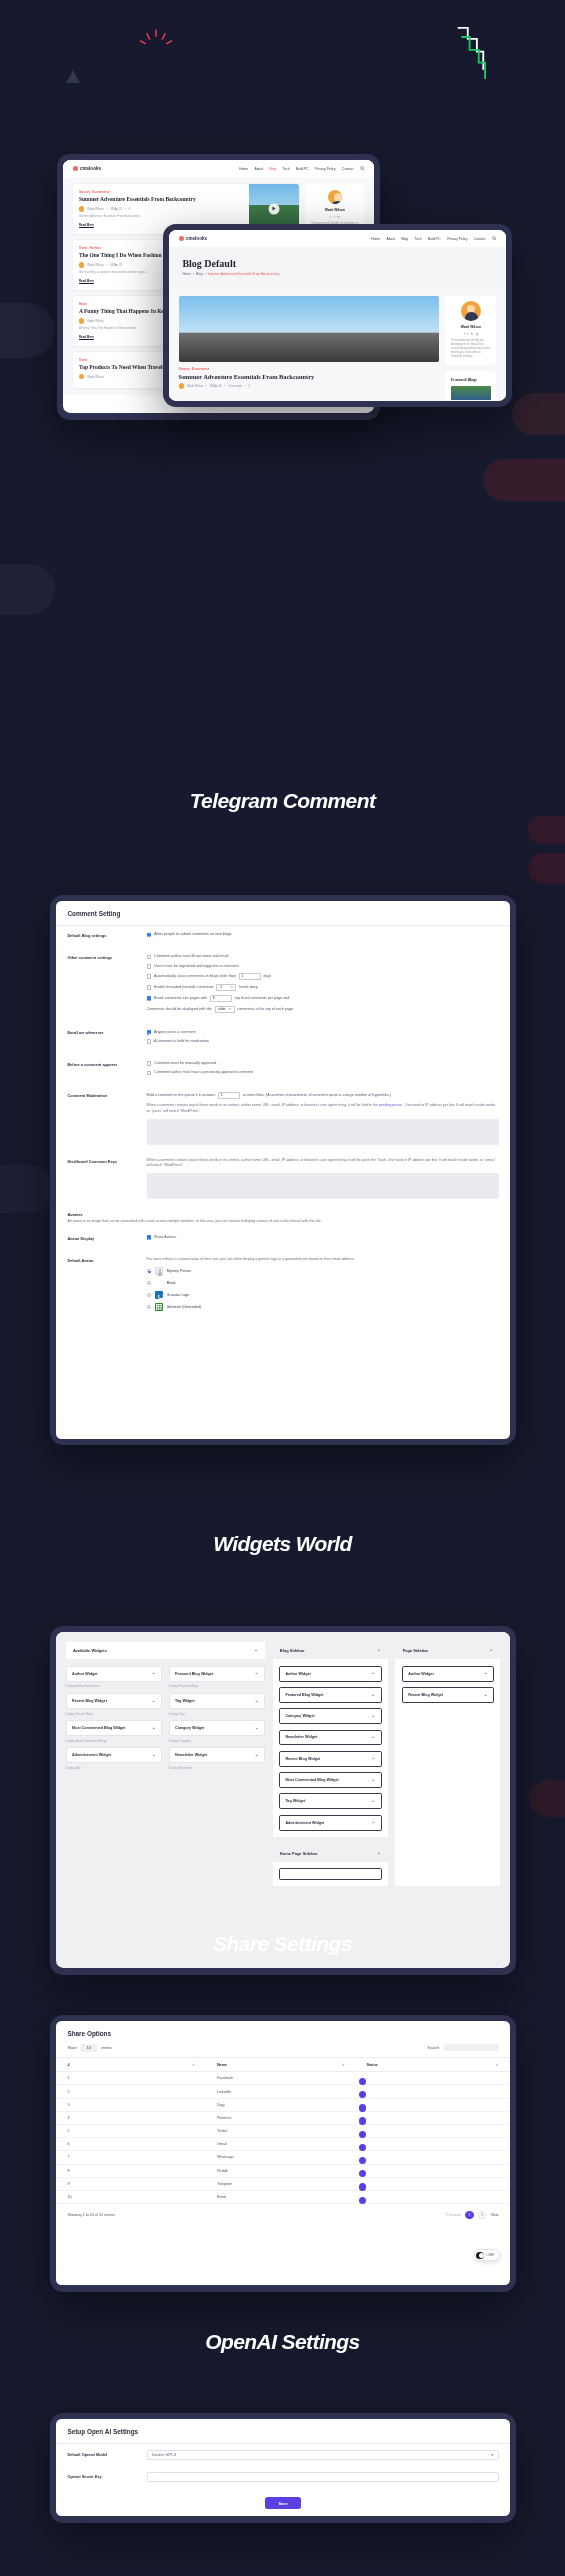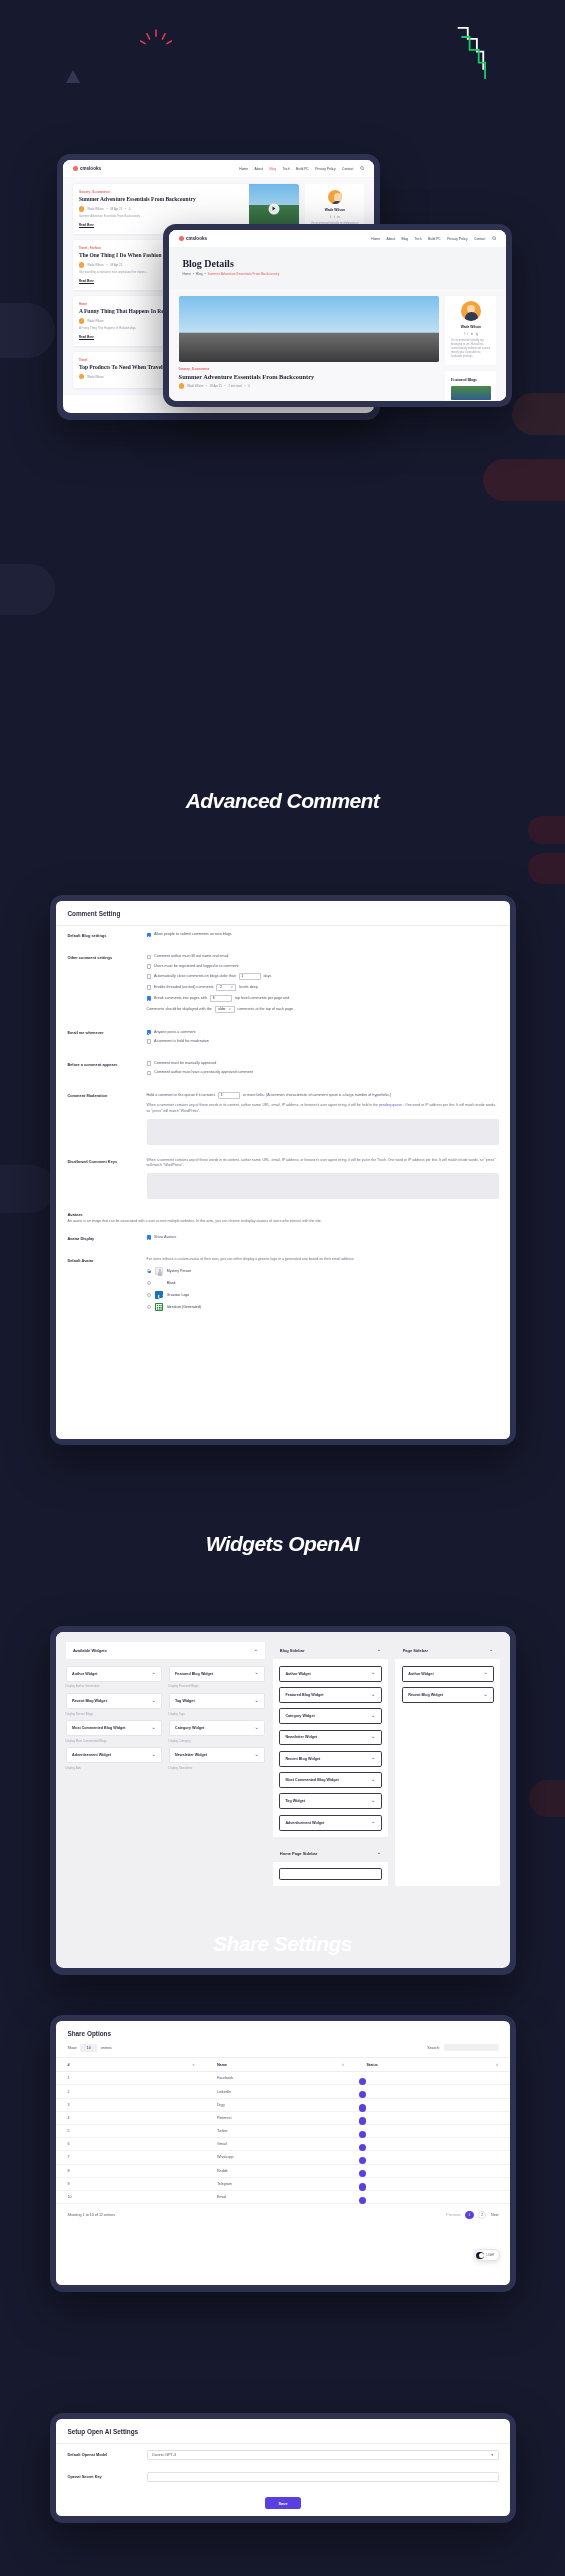--- a/index.html
+++ b/index.html
@@ -354,7 +354,7 @@
           </div>
         </div>
         <div class="bm-hero">
-          <h2>Blog Details</h2>
+          <h2>Blog Default</h2>
           <div class="bm-crumb">
             <span>Home</span>
             <span>&nbsp;•&nbsp;</span>

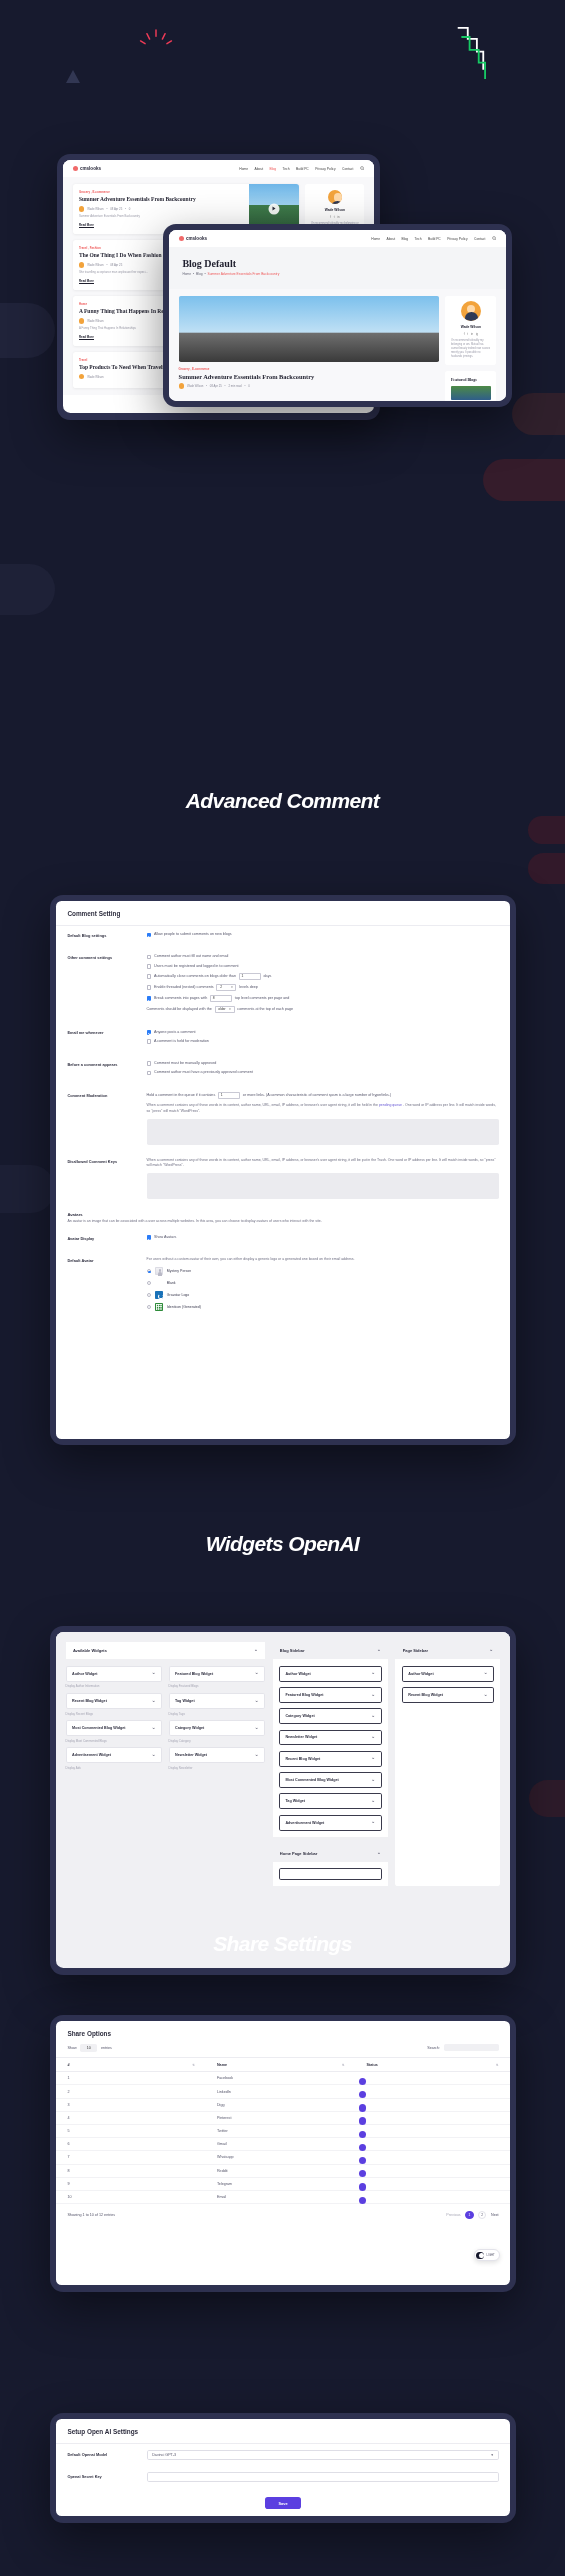--- a/index.html
+++ b/index.html
@@ -406,7 +406,7 @@
   </div>
 
   <div class="sec-title t-comment" style="top:789px;">
-    <div>Advanced Comment</div>
+    <div>Telegram Comment</div>
   </div>
 
   <div class="device" style="left:50px; top:895px; width:466px; height:550px;">

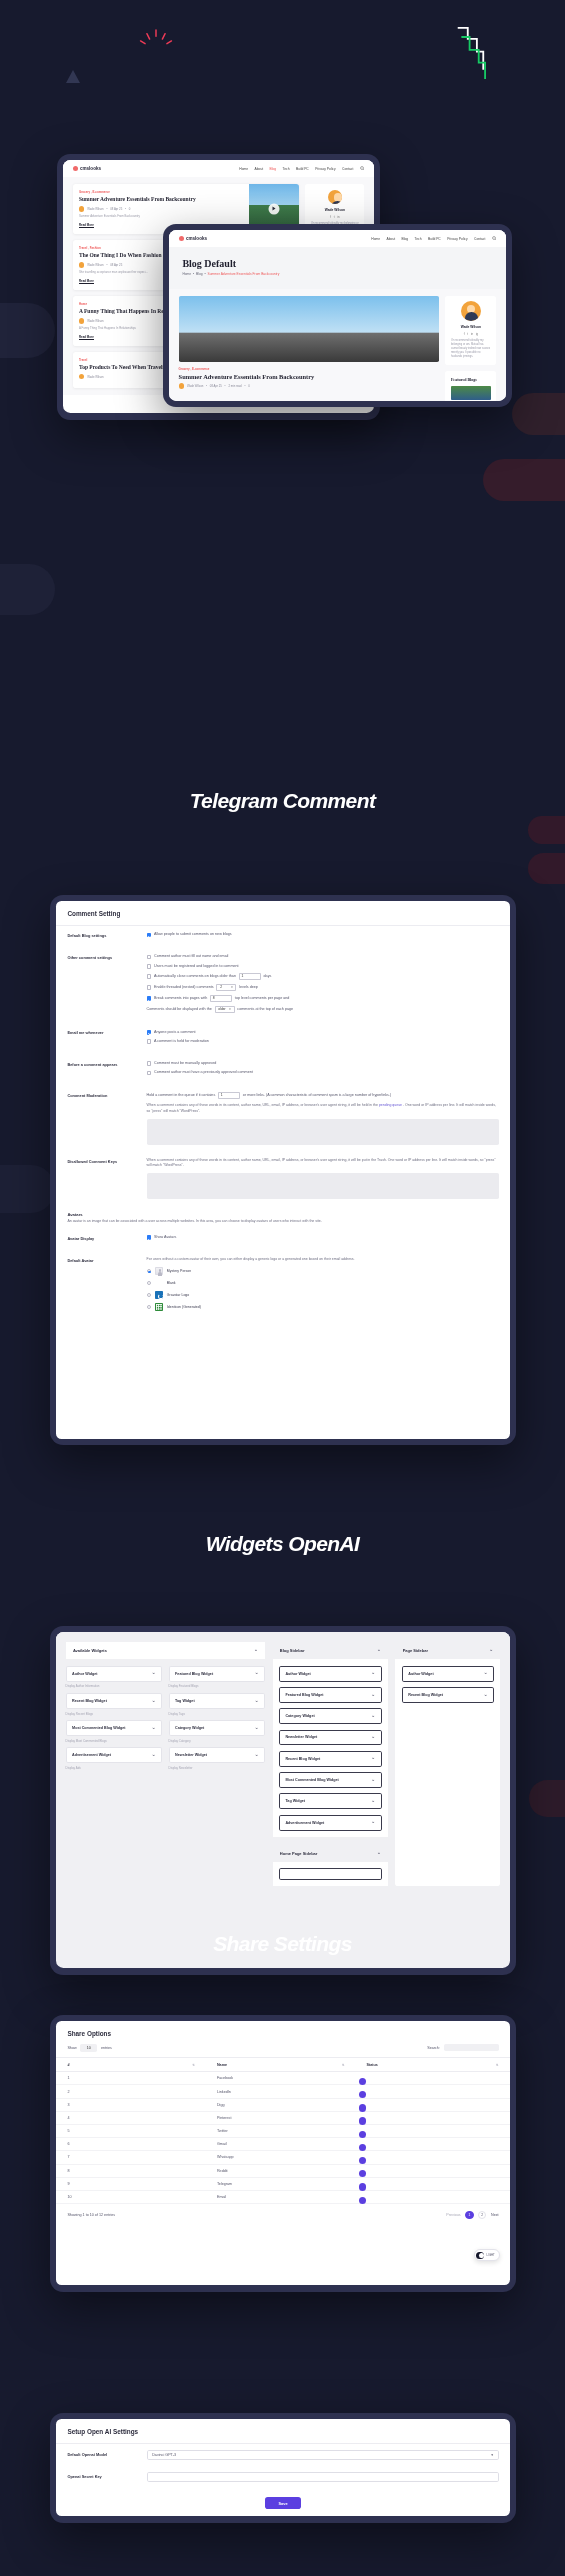--- a/index.html
+++ b/index.html
@@ -563,7 +563,7 @@
     </div>
   </div>
 
-  <div class="sec-title t-widgets" style="top:1532px;">Widgets OpenAI</div>
+  <div class="sec-title t-widgets" style="top:1532px;">Widgets World</div>
 
   <div class="device" style="left:50px; top:1626px; width:466px; height:349px;">
     <div class="screen" style="height:336px; background:#f0f0f3;">

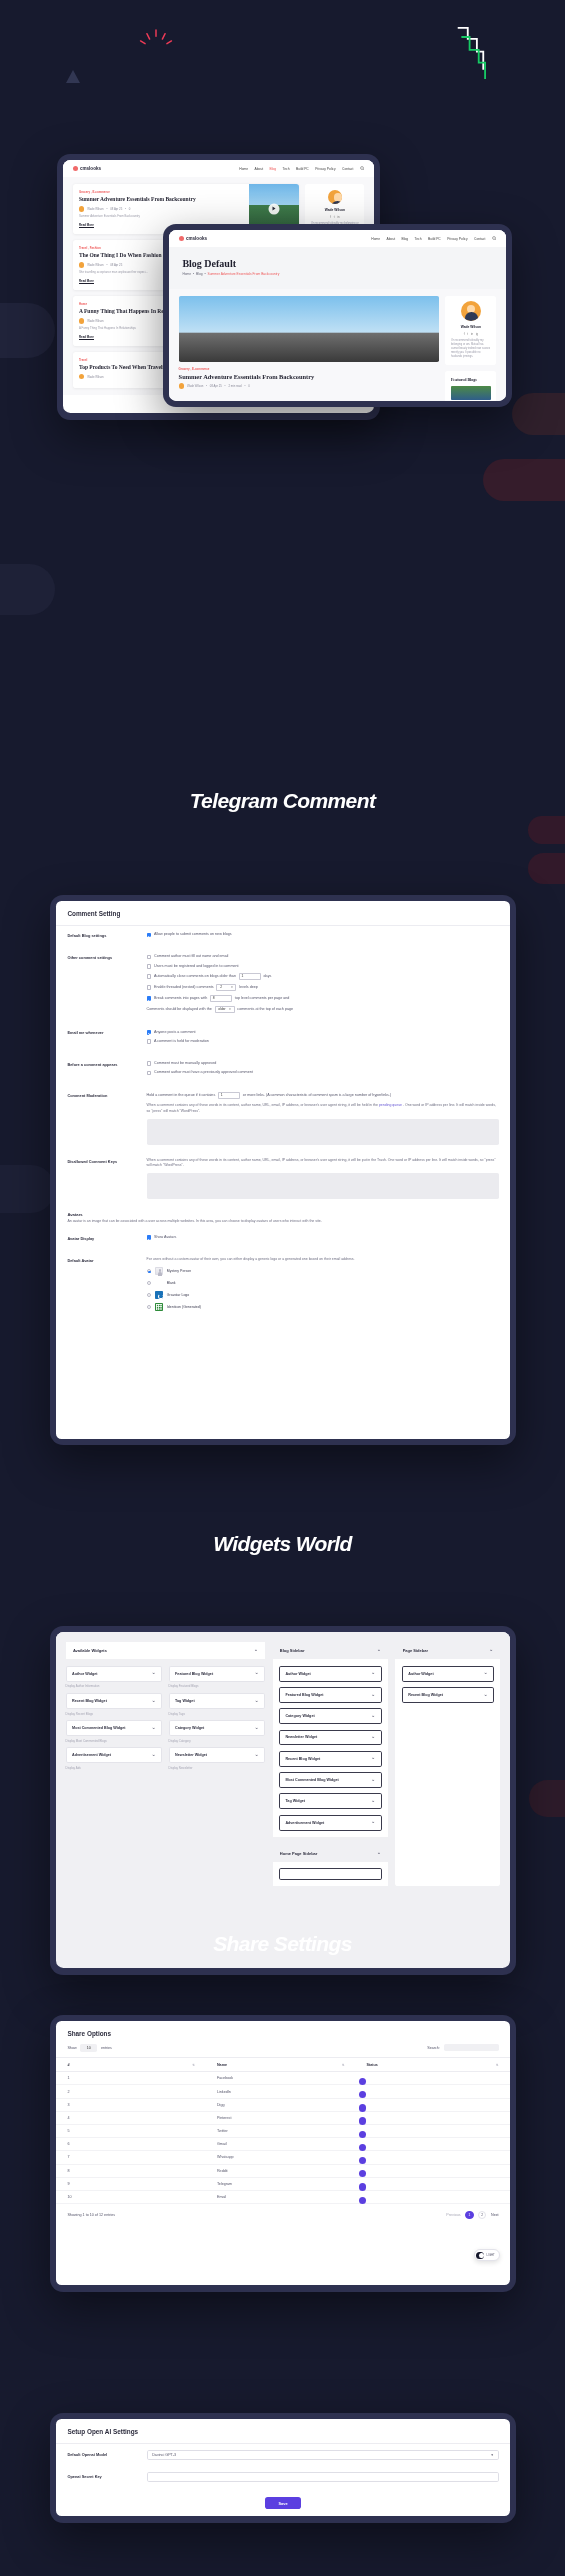--- a/index.html
+++ b/index.html
@@ -804,6 +804,7 @@
     </div>
   </div>
 
+  <div class="sec-title t-openai" style="top:2330px;">OpenAI Settings</div>
 
   <div class="device" style="left:50px; top:2413px; width:466px; height:110px;">
     <div class="screen panel" style="height:97px;">

